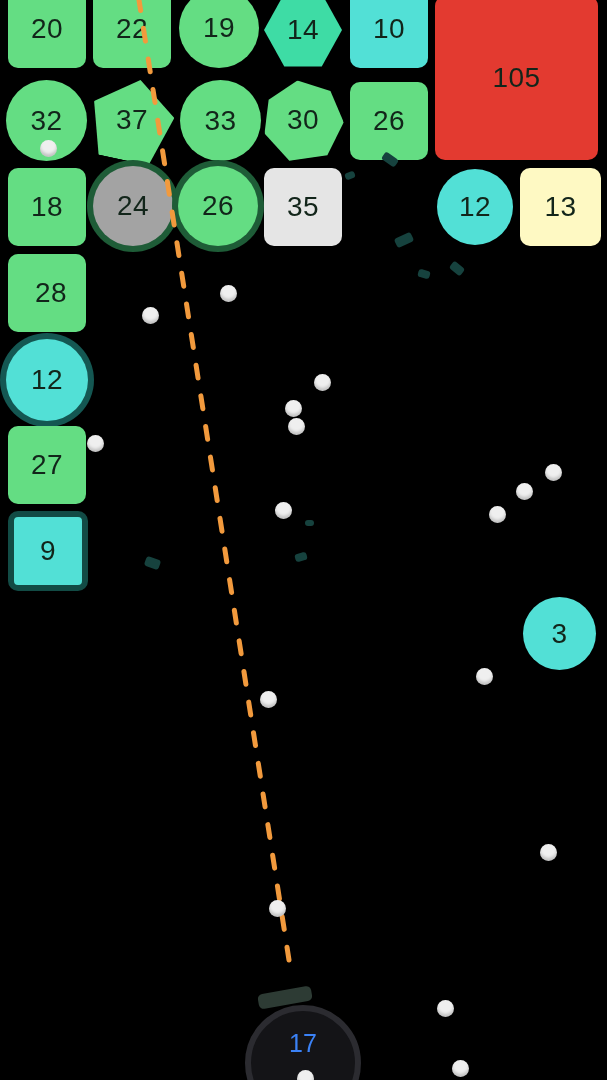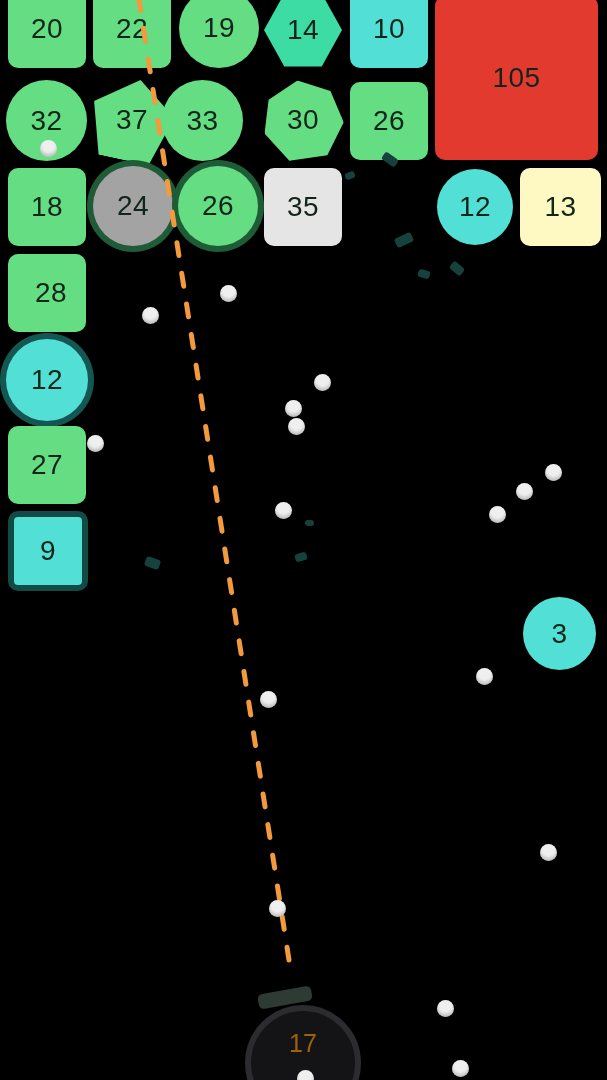--- a/index.html
+++ b/index.html
@@ -109,7 +109,7 @@
       <div class="block pentagon" style="left: 91px; top: 79px; width: 82px; height: 82px; background: rgb(100, 221, 131); transform: rotate(12deg);">
         <span class="block-value" style="transform: rotate(-12deg);">37</span>
       </div>
-      <div class="block circle" style="left: 162px; top: 80px; width: 81px; height: 81px; background: rgb(100, 221, 131);">
+      <div class="block circle" style="left: 180px; top: 80px; width: 81px; height: 81px; background: rgb(100, 221, 131);">
         <span class="block-value">33</span>
       </div>
       <div class="block heptagon" style="left: 263px; top: 80px; width: 80px; height: 80px; background: rgb(100, 221, 131); transform: rotate(-8deg);">

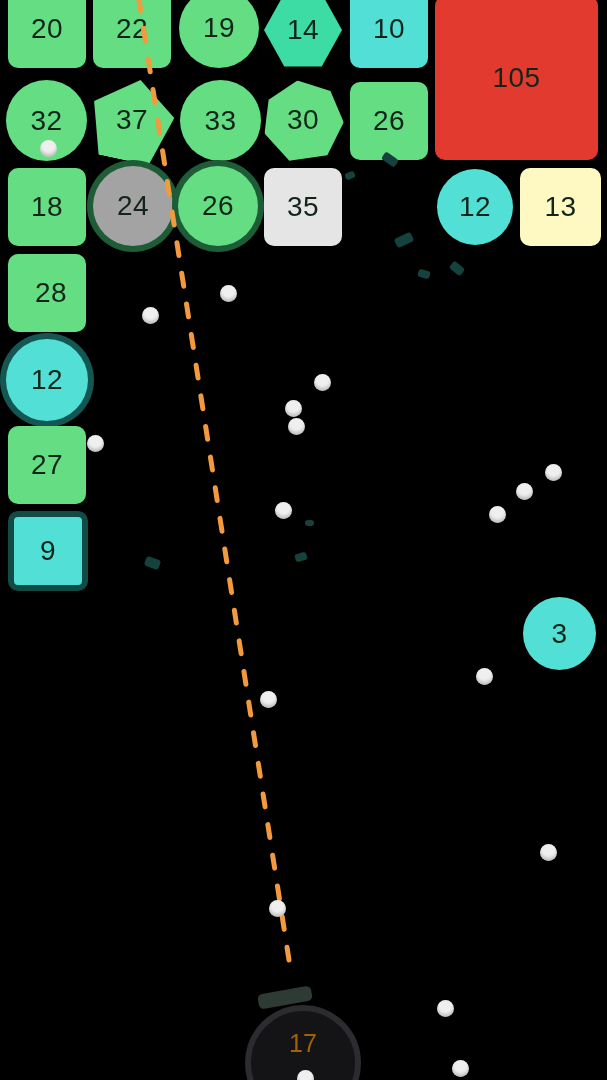--- a/index.html
+++ b/index.html
@@ -74,7 +74,7 @@
   }
   #launcher-count {
     margin-top: 18px;
-    color: #a16207;
+    color: #3b82f6;
     font-size: 25px;
   }
   .ball-layer { z-index: 35; }

